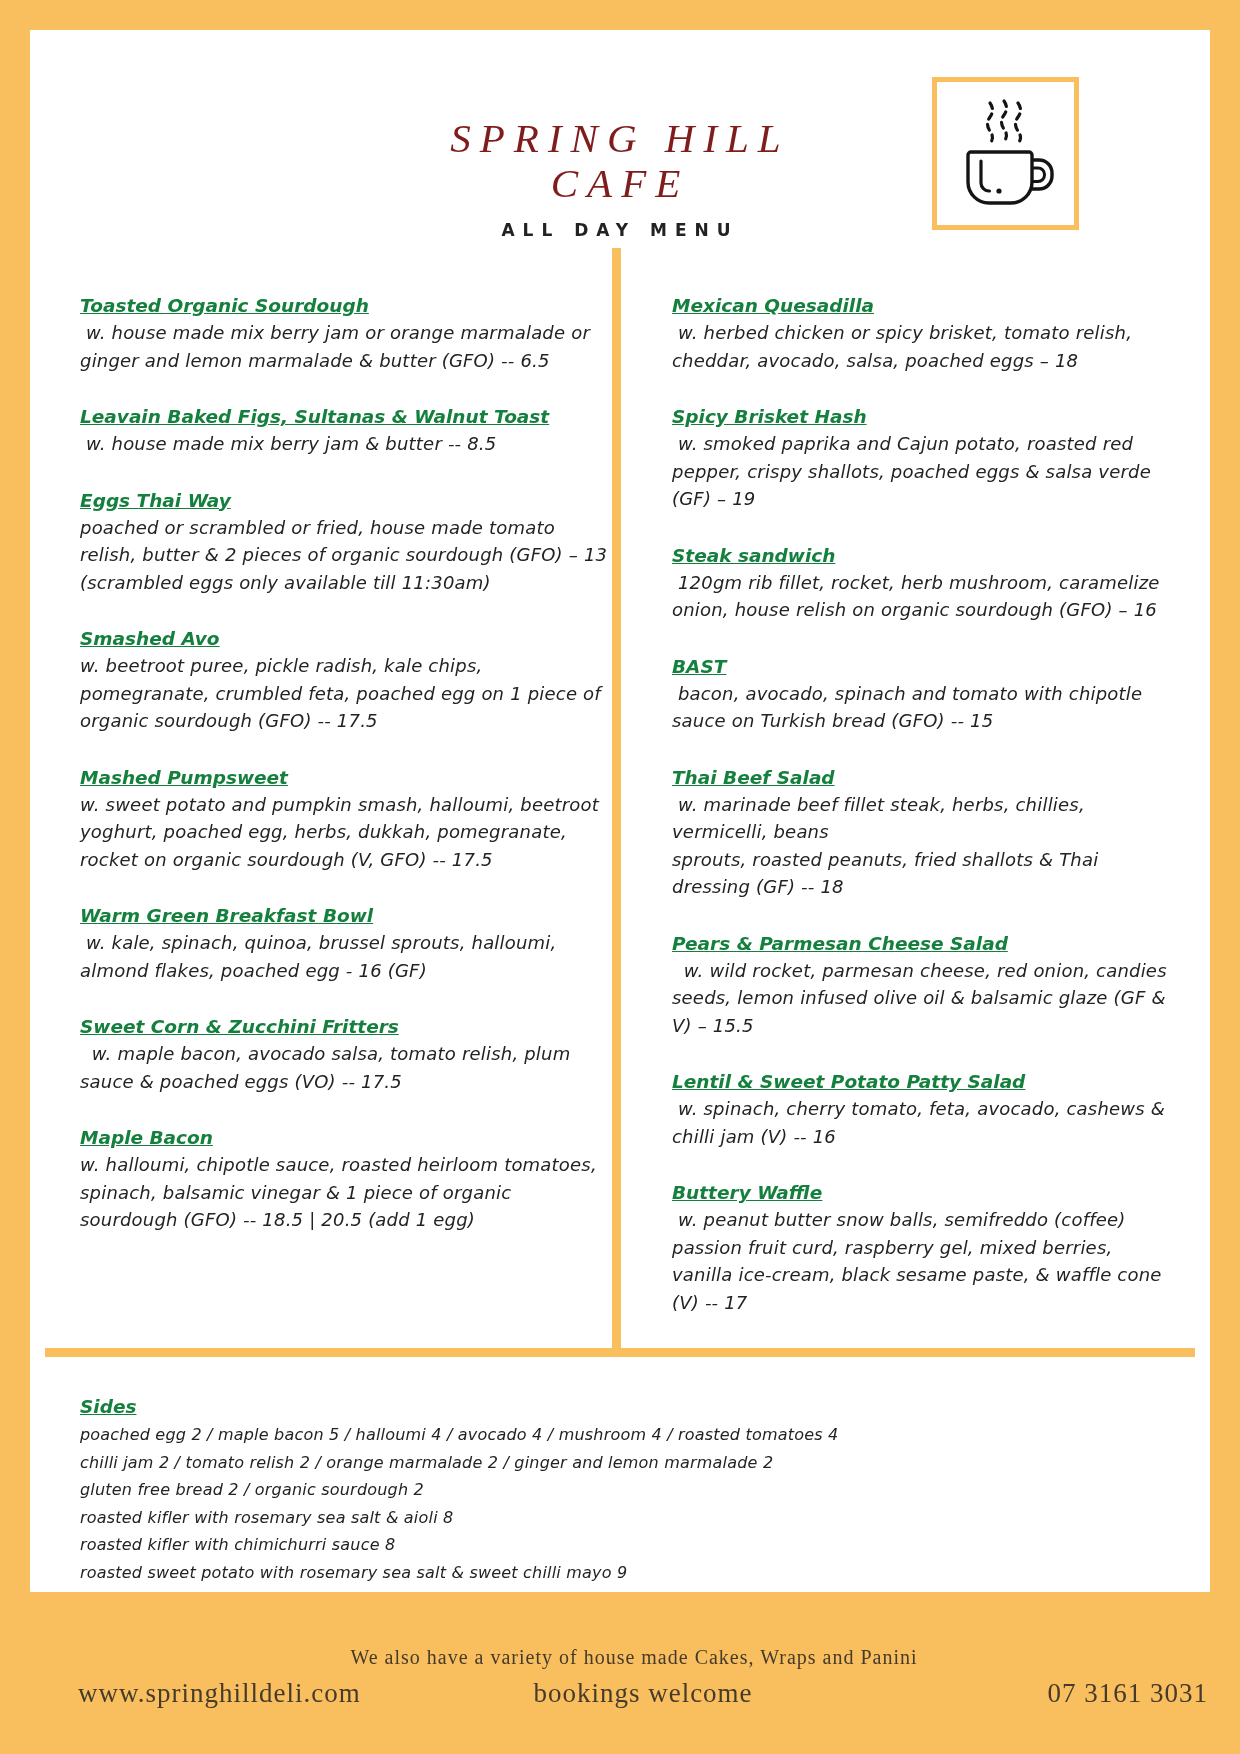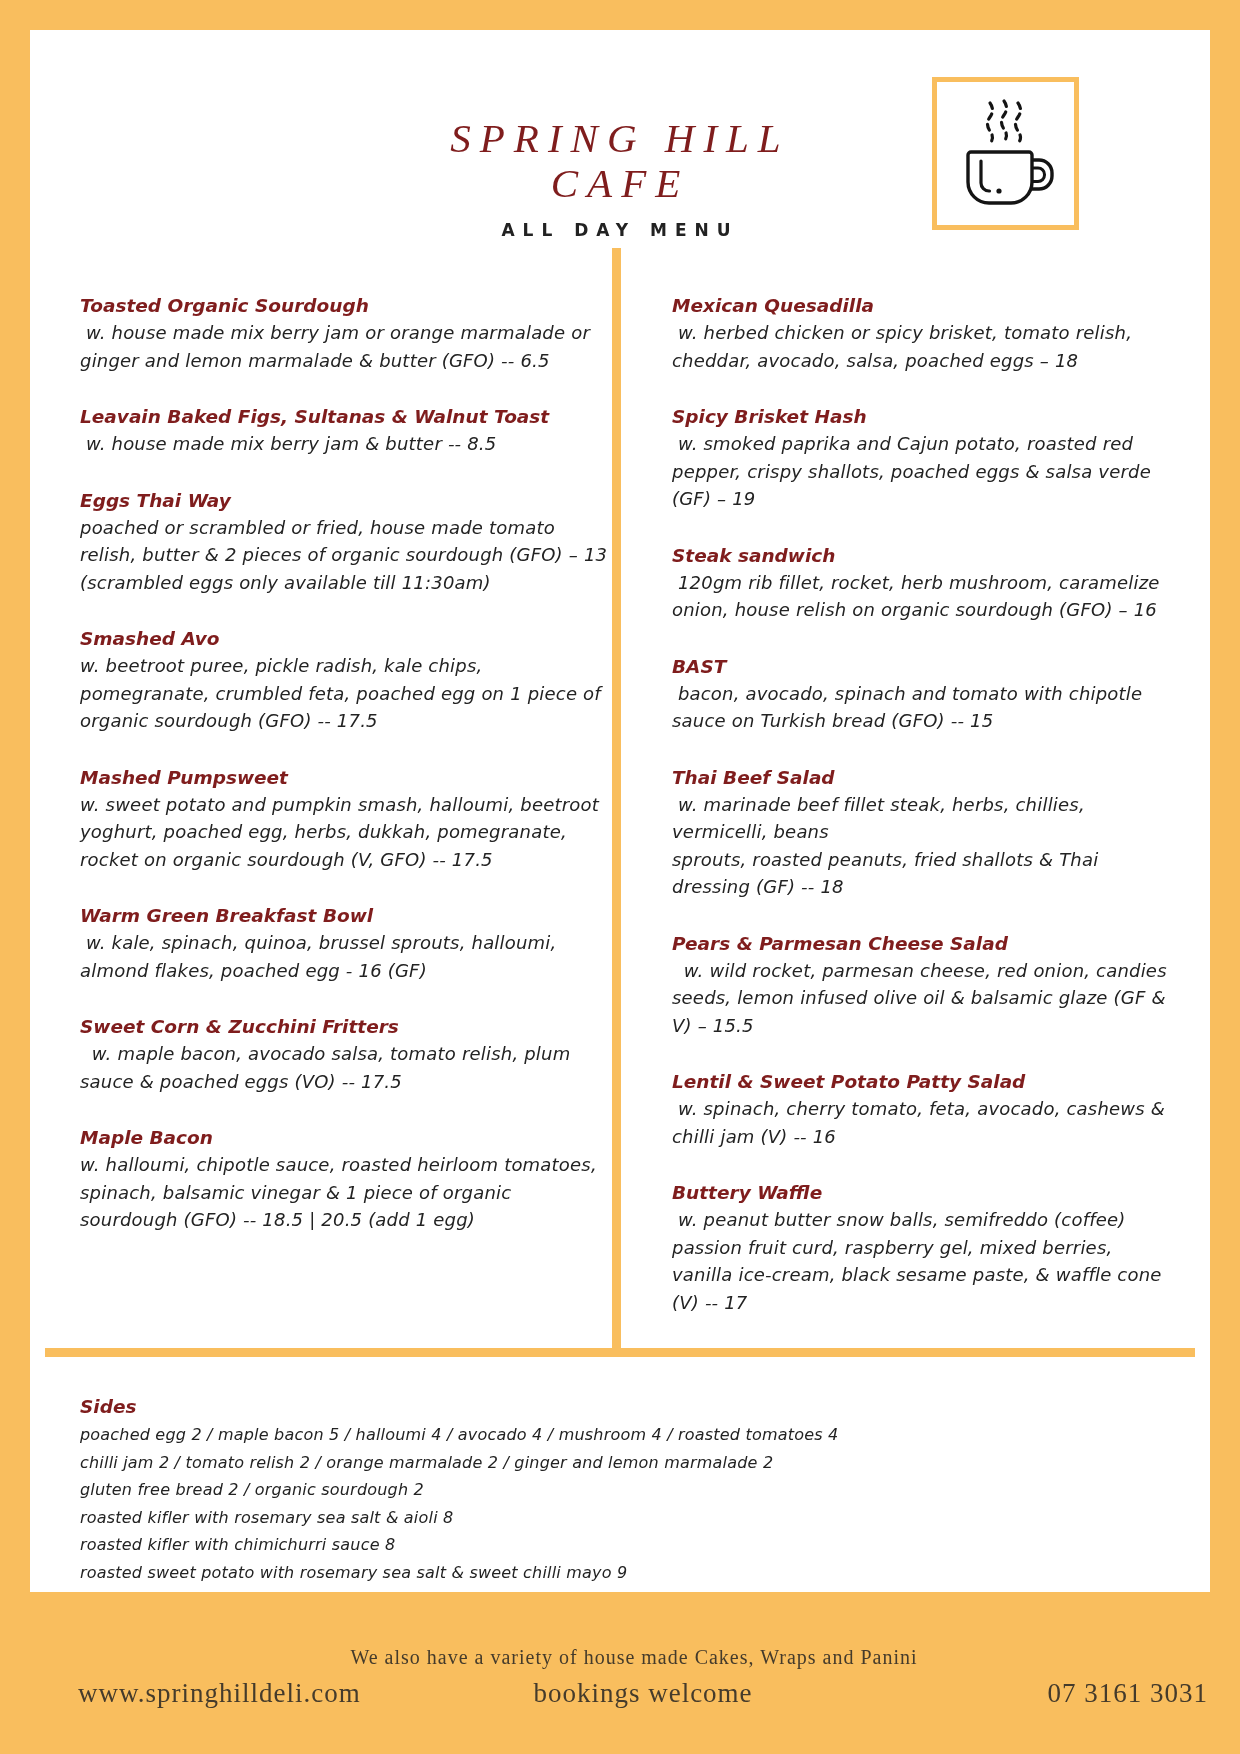--- a/index.html
+++ b/index.html
@@ -60,7 +60,8 @@
     font-weight: bold;
     font-size: 18.5px;
     line-height: 27px;
-    color: #7f1d1d;
+    color: #15803d;
+    text-decoration: underline;
   }
   .item-desc {
     font-size: 18px;

